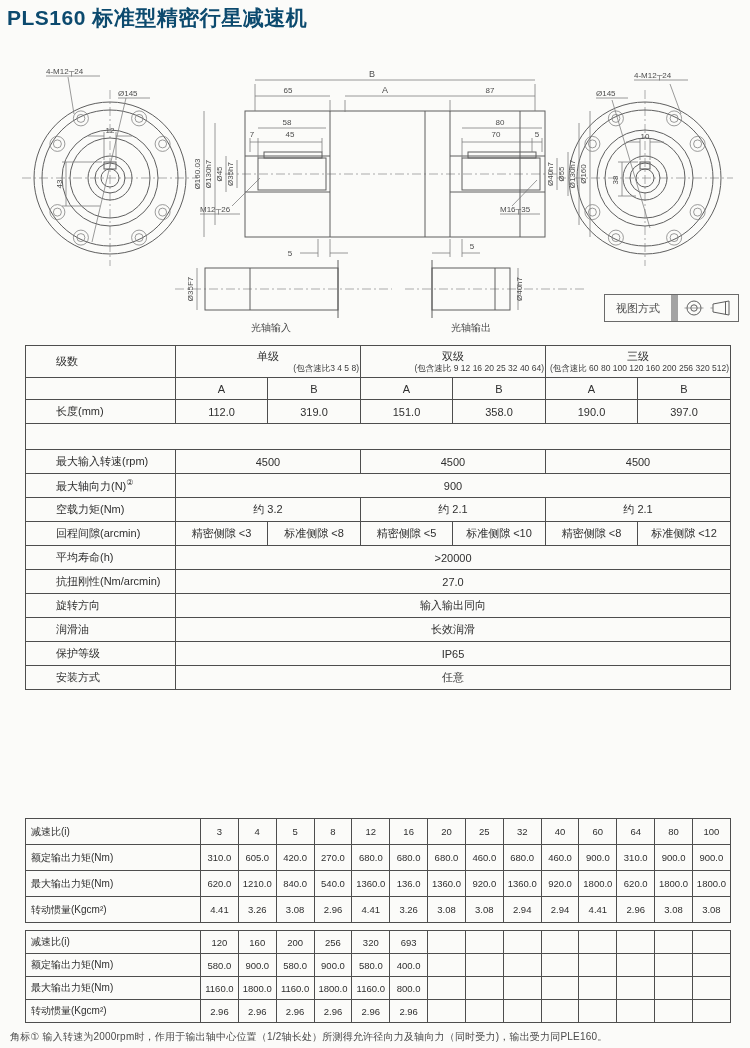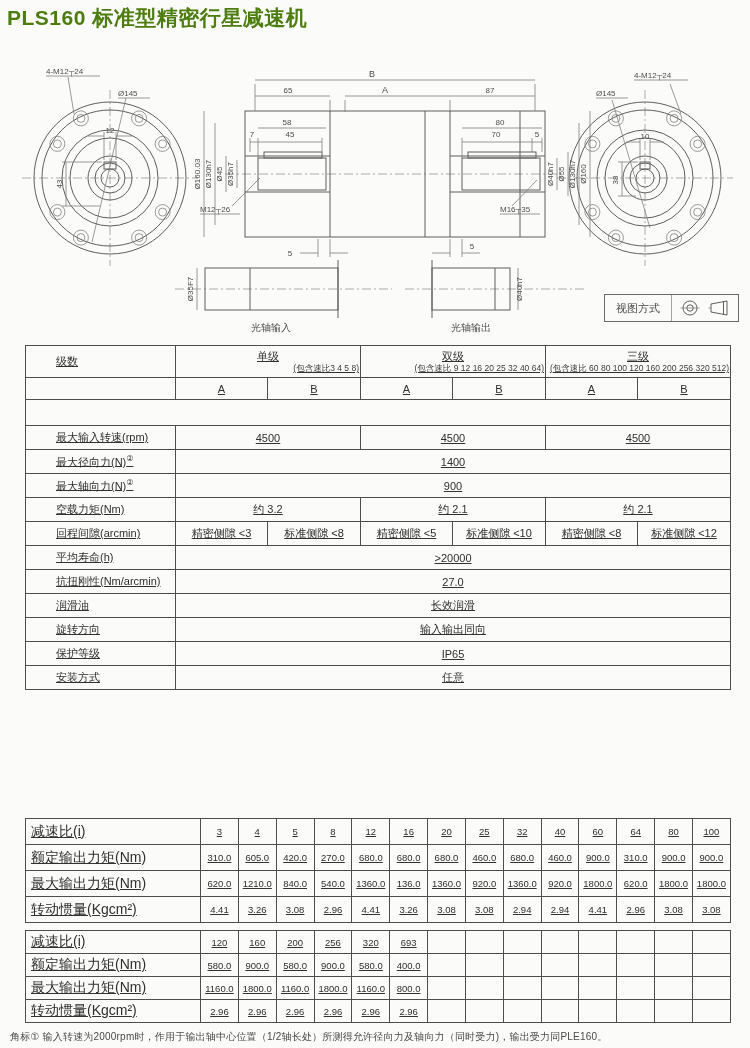--- a/index.html
+++ b/index.html
@@ -11,7 +11,7 @@
   }
   .page-title{
     position:absolute;left:7px;top:4px;
-    font-size:21px;font-weight:bold;color:#4d7c0f;letter-spacing:.5px;
+    font-size:21px;font-weight:bold;color:#0c4a6e;letter-spacing:.5px;
   }
   
   svg.drawing{position:absolute;left:0;top:56px;}

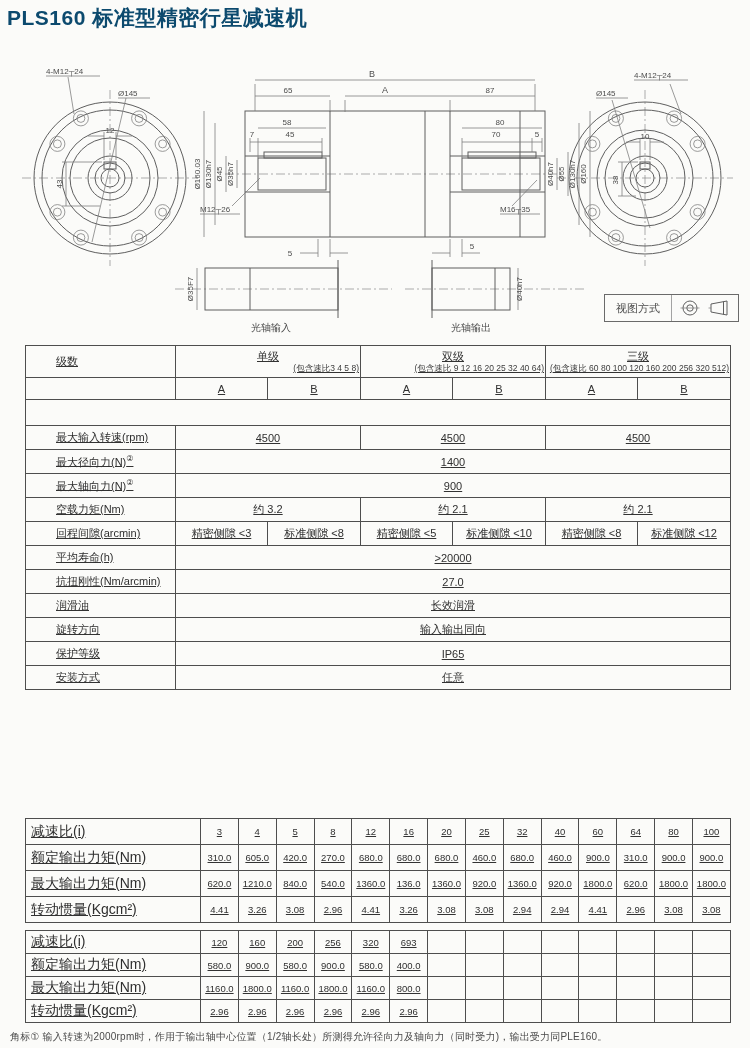--- a/index.html
+++ b/index.html
@@ -27,7 +27,7 @@
     border:1px solid #6a6a6a;display:flex;background:transparent;
   }
   .view-method .vm-label{
-    flex:0 0 66px;border-right:1px solid #a3a3a3;display:flex;align-items:center;justify-content:center;
+    flex:0 0 66px;border-right:7px solid #a3a3a3;display:flex;align-items:center;justify-content:center;
     font-size:11px;color:#4a4a4a;
   }
   .view-method .vm-icons{flex:1;display:flex;align-items:center;justify-content:space-evenly;}

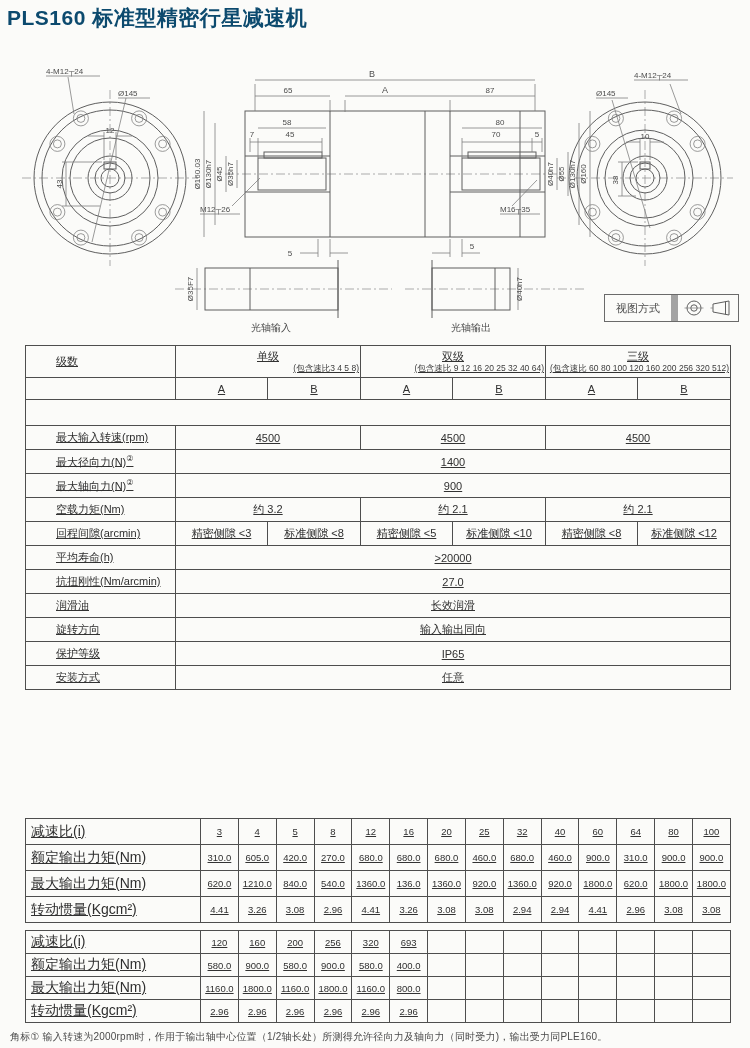--- a/index.html
+++ b/index.html
@@ -32,7 +32,7 @@
   }
   .view-method .vm-icons{flex:1;display:flex;align-items:center;justify-content:space-evenly;}
   
-  table{border-collapse:collapse;table-layout:fixed;background:transparent;text-decoration:underline;}
+  table{border-collapse:collapse;table-layout:fixed;background:transparent;}
   td{border:1px solid #4e4e4e;text-align:center;vertical-align:middle;
      font-size:11px;color:#2f2f2f;padding:0 1px;overflow:hidden;white-space:nowrap;}
   td.lbl{text-align:left;padding-left:30px;}

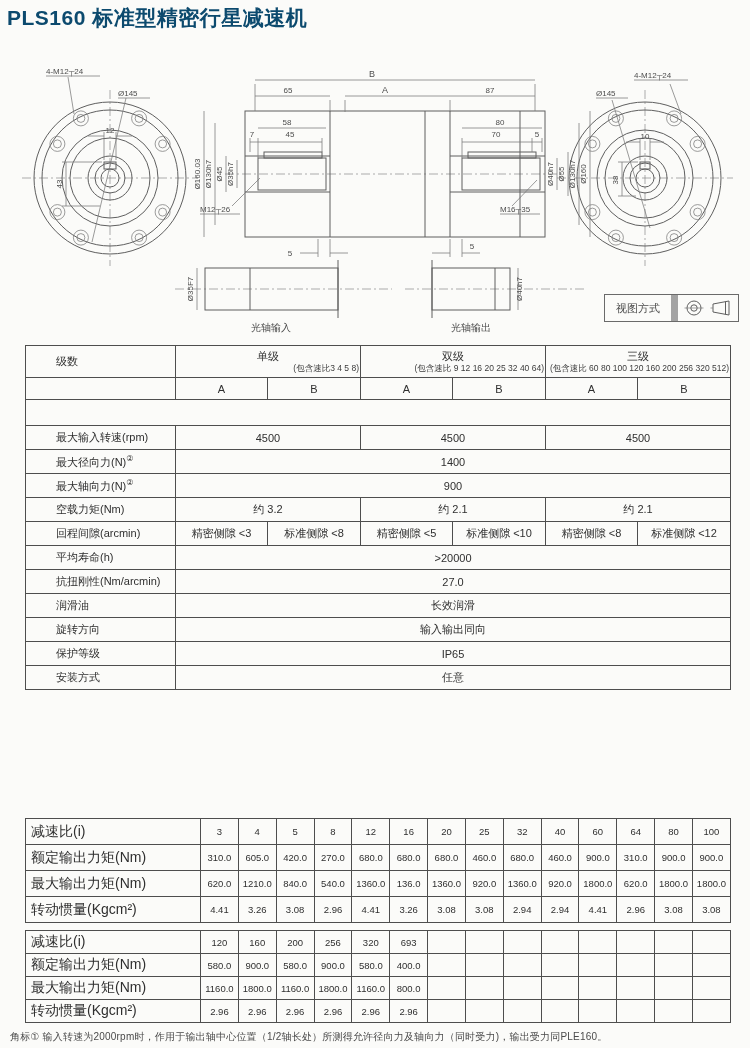--- a/index.html
+++ b/index.html
@@ -320,6 +320,15 @@
     </tr>
   </thead>
   <tbody id="spec-body">
+      <tr>
+        <td class="lbl">长度(mm)</td>
+        <td colspan="1">112.0</td>
+        <td colspan="1">319.0</td>
+        <td colspan="1">151.0</td>
+        <td colspan="1">358.0</td>
+        <td colspan="1">190.0</td>
+        <td colspan="1">397.0</td>
+      </tr>
       <tr class="spacer-row">
         <td colspan="7"></td>
       </tr>

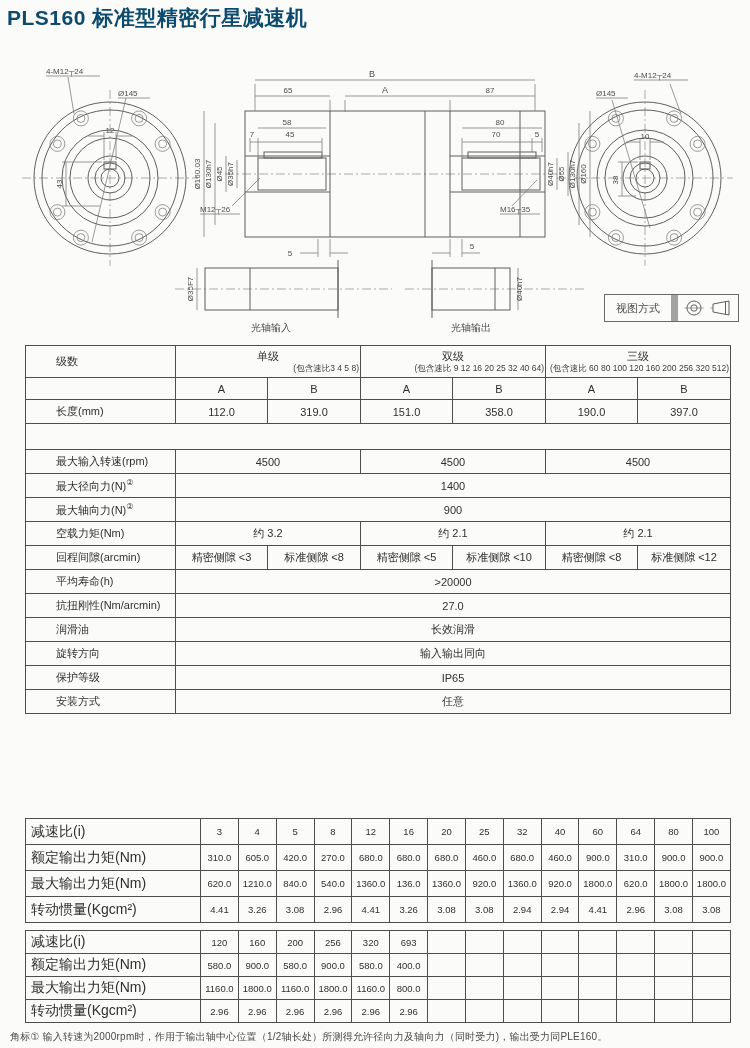--- a/index.html
+++ b/index.html
@@ -339,10 +339,6 @@
         <td colspan="2">4500</td>
       </tr>
       <tr>
-        <td class="lbl">最大径向力(N)<sup>②</sup></td>
-        <td colspan="6">1400</td>
-      </tr>
-      <tr>
         <td class="lbl">最大轴向力(N)<sup>②</sup></td>
         <td colspan="6">900</td>
       </tr>

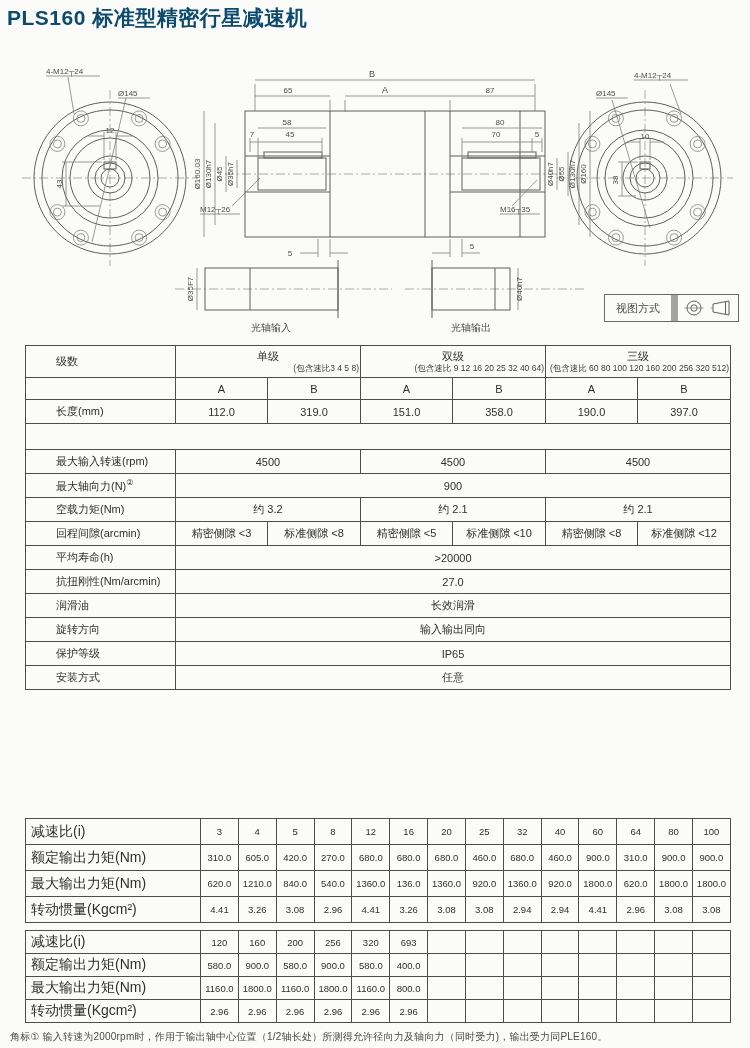--- a/index.html
+++ b/index.html
@@ -366,12 +366,12 @@
         <td colspan="6">27.0</td>
       </tr>
       <tr>
+        <td class="lbl">旋转方向</td>
+        <td colspan="6">输入输出同向</td>
+      </tr>
+      <tr>
         <td class="lbl">润滑油</td>
         <td colspan="6">长效润滑</td>
-      </tr>
-      <tr>
-        <td class="lbl">旋转方向</td>
-        <td colspan="6">输入输出同向</td>
       </tr>
       <tr>
         <td class="lbl">保护等级</td>

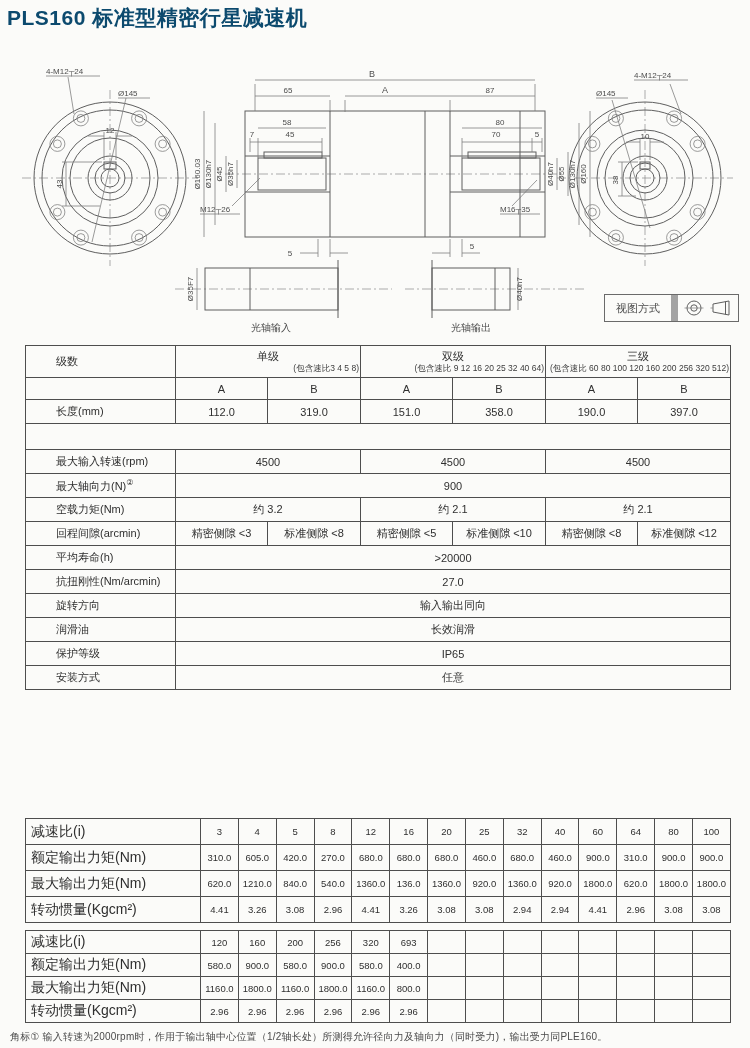--- a/index.html
+++ b/index.html
@@ -48,7 +48,7 @@
   .spec sup{font-size:8px;}
   .ratio{position:absolute;left:25px;width:705px;}
   .ratio td{font-size:9.5px;}
-  .ratio td.lbl{padding-left:5px;font-size:14px;}
+  .ratio td.lbl{padding-left:5px;font-size:10px;}
   .ratio1{top:818px;} .ratio1 tr{height:26px;}
   .ratio2{top:930px;} .ratio2 tr{height:23px;}
   .footnote{

